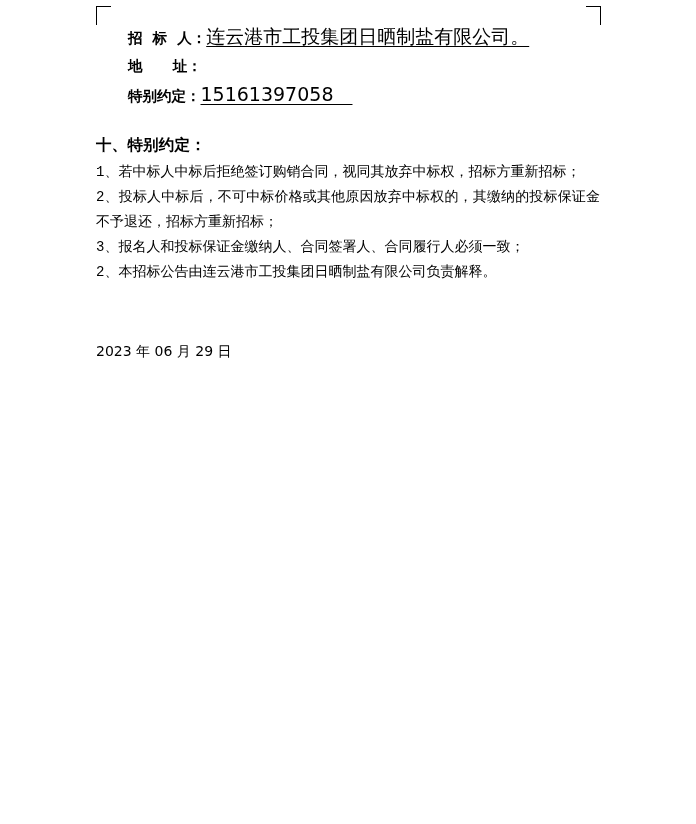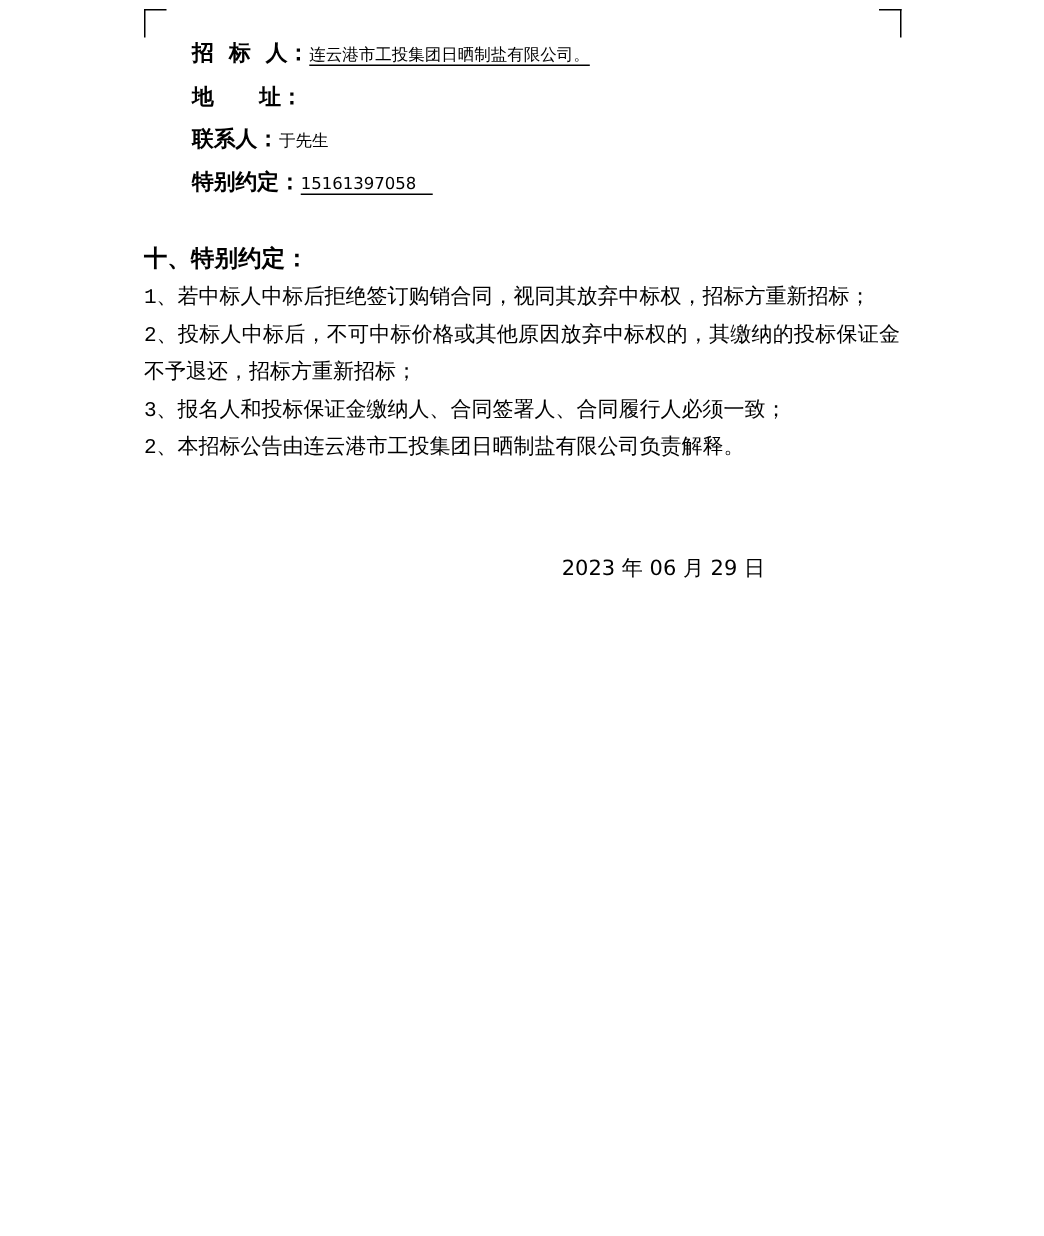--- a/index.html
+++ b/index.html
@@ -75,7 +75,7 @@
   .field-value {
     text-decoration: underline;
     text-underline-offset: 3px;
-    font-size: 11px;
+    font-size: 19px;
     white-space: pre;
   }
   .field-value.no-underline {

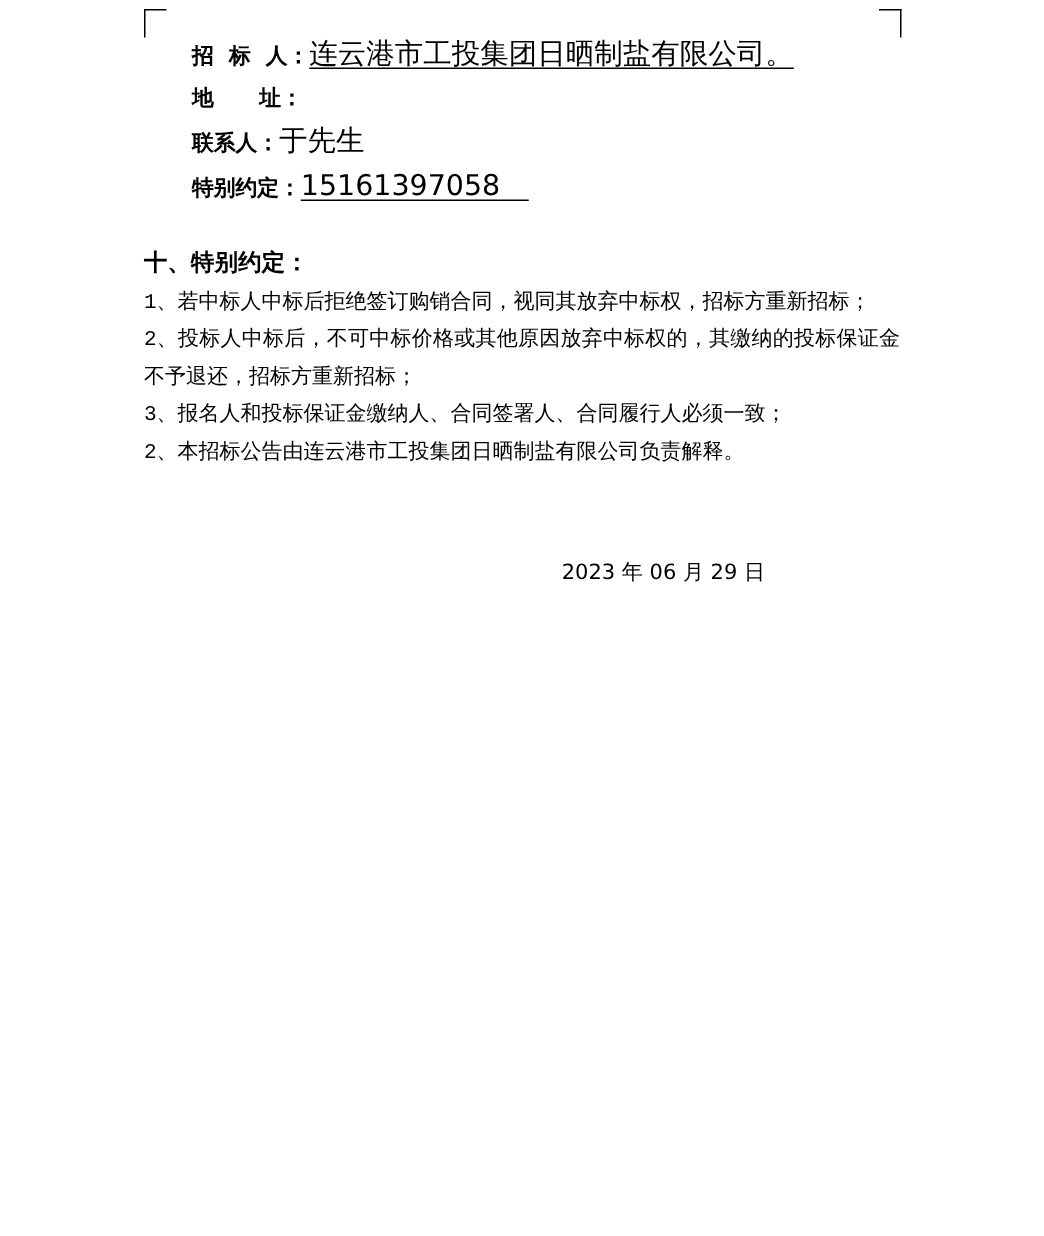--- a/index.html
+++ b/index.html
@@ -128,10 +128,6 @@
         <span class="field-label">地      址：</span>
       </div>
 
-      <div class="field-line">
-        <span class="field-label">联系人：</span>
-        <span class="field-value no-underline">于先生</span>
-      </div>
 
       <div class="field-line">
         <span class="field-label">特别约定：</span>

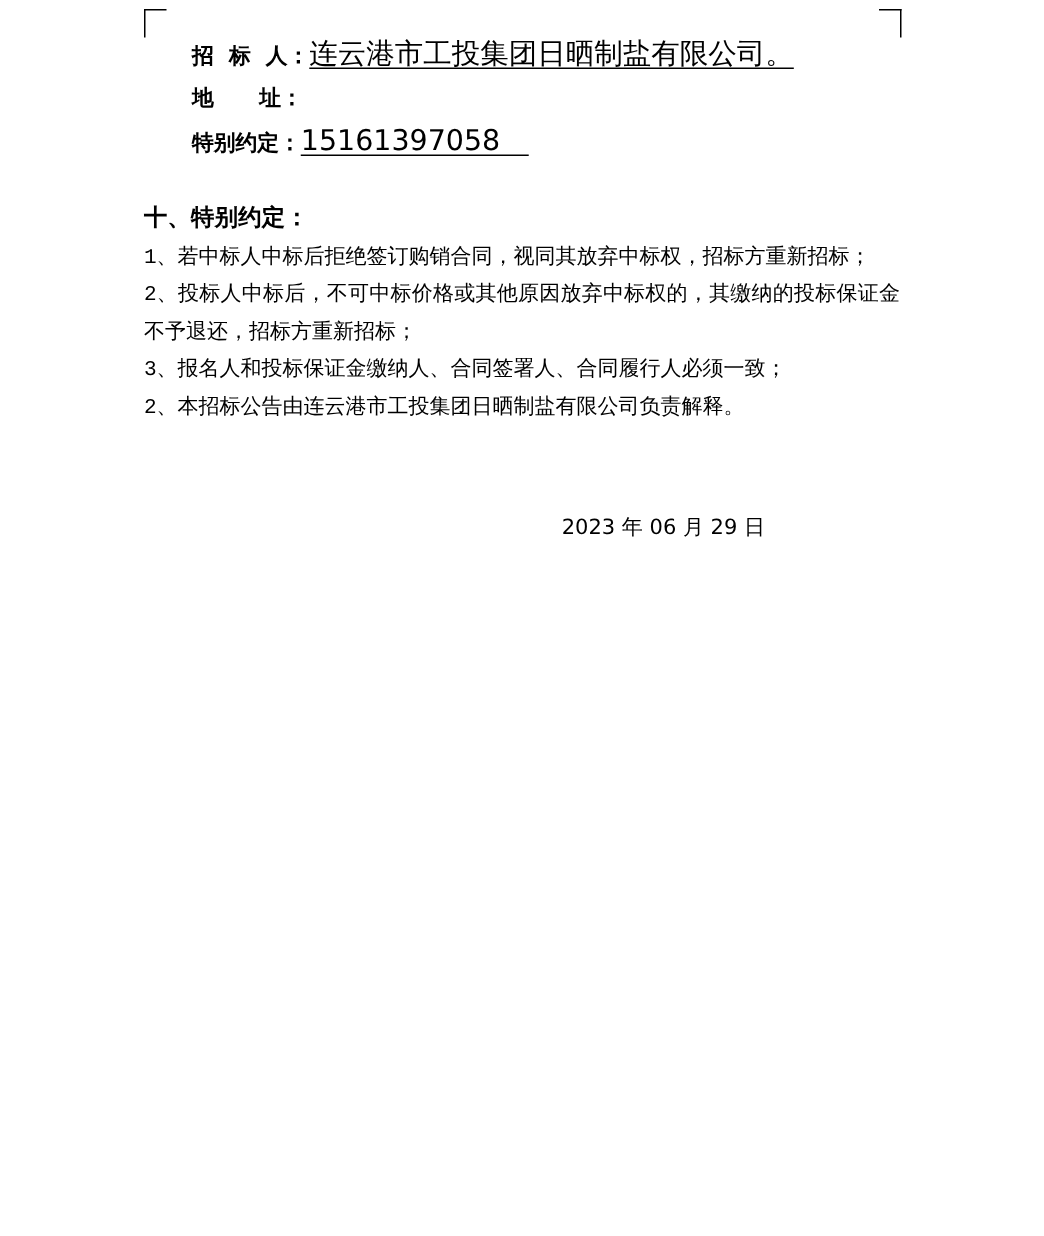--- a/index.html
+++ b/index.html
@@ -101,7 +101,7 @@
 
   .date-line {
     margin-top: 58px;
-    text-align: right;
+    text-align: left;
     font-size: 14px;
     font-family: "DejaVu Sans", "Liberation Sans", sans-serif;
     padding-right: 90px;

